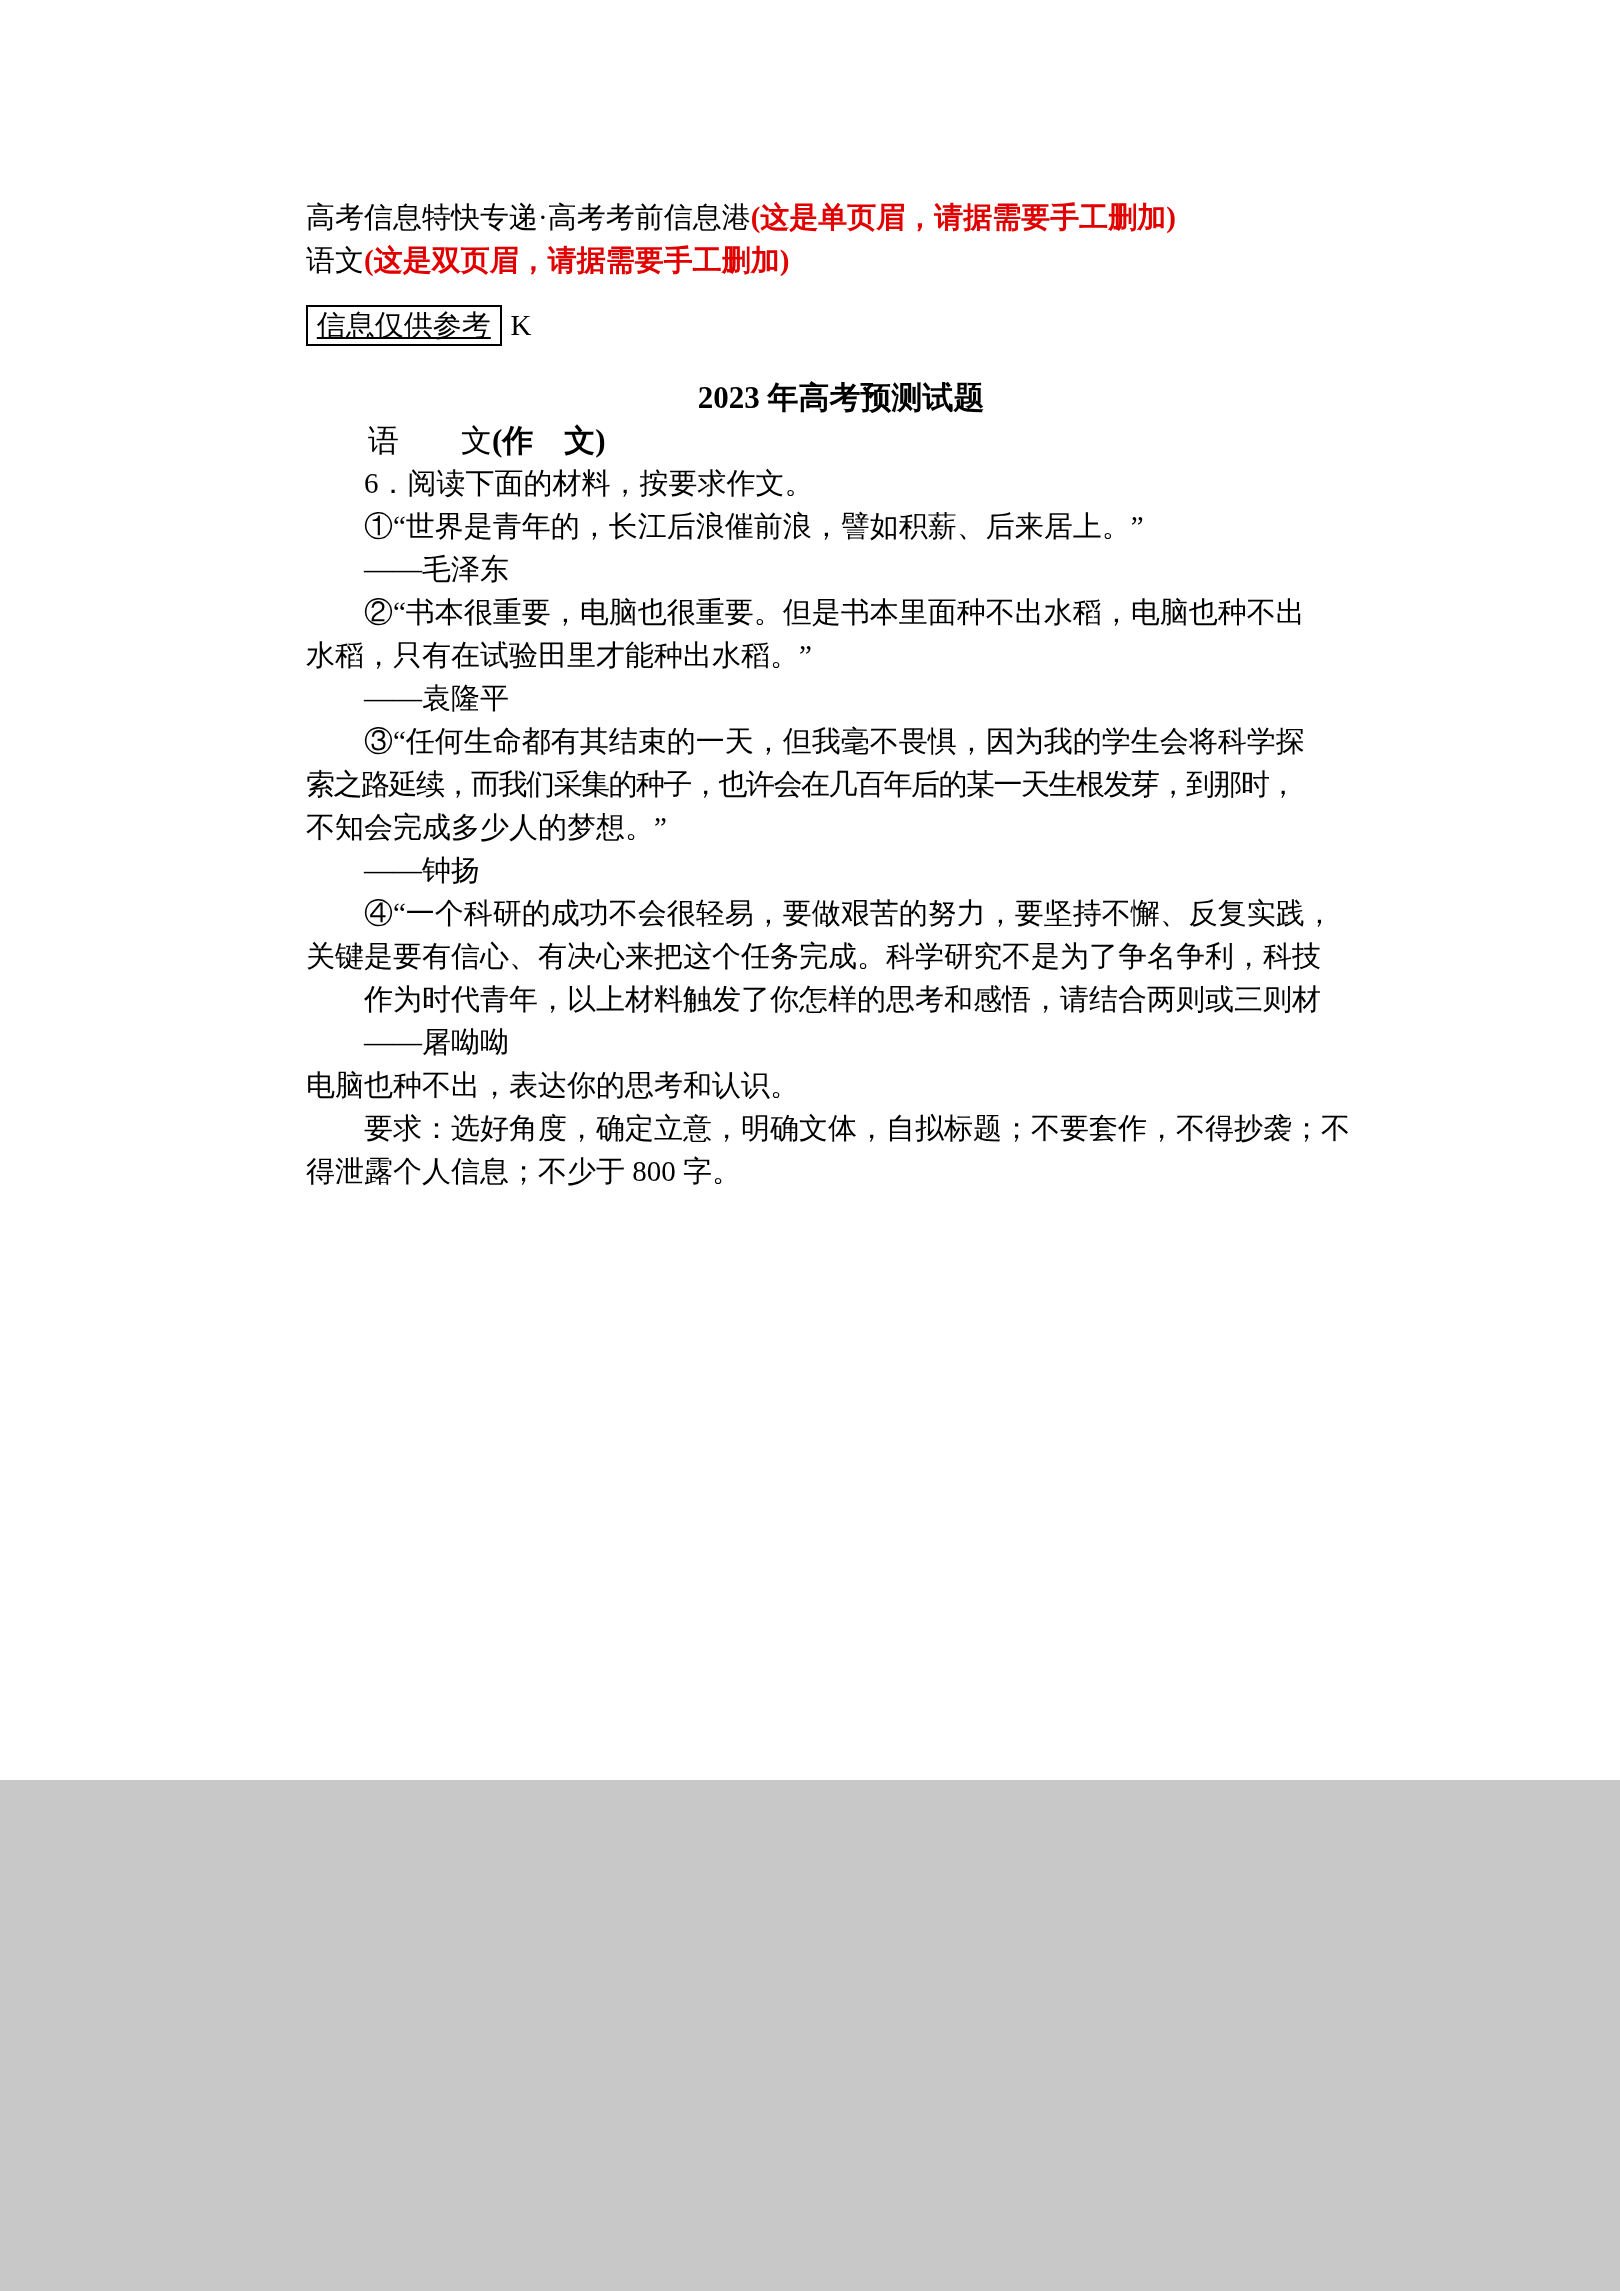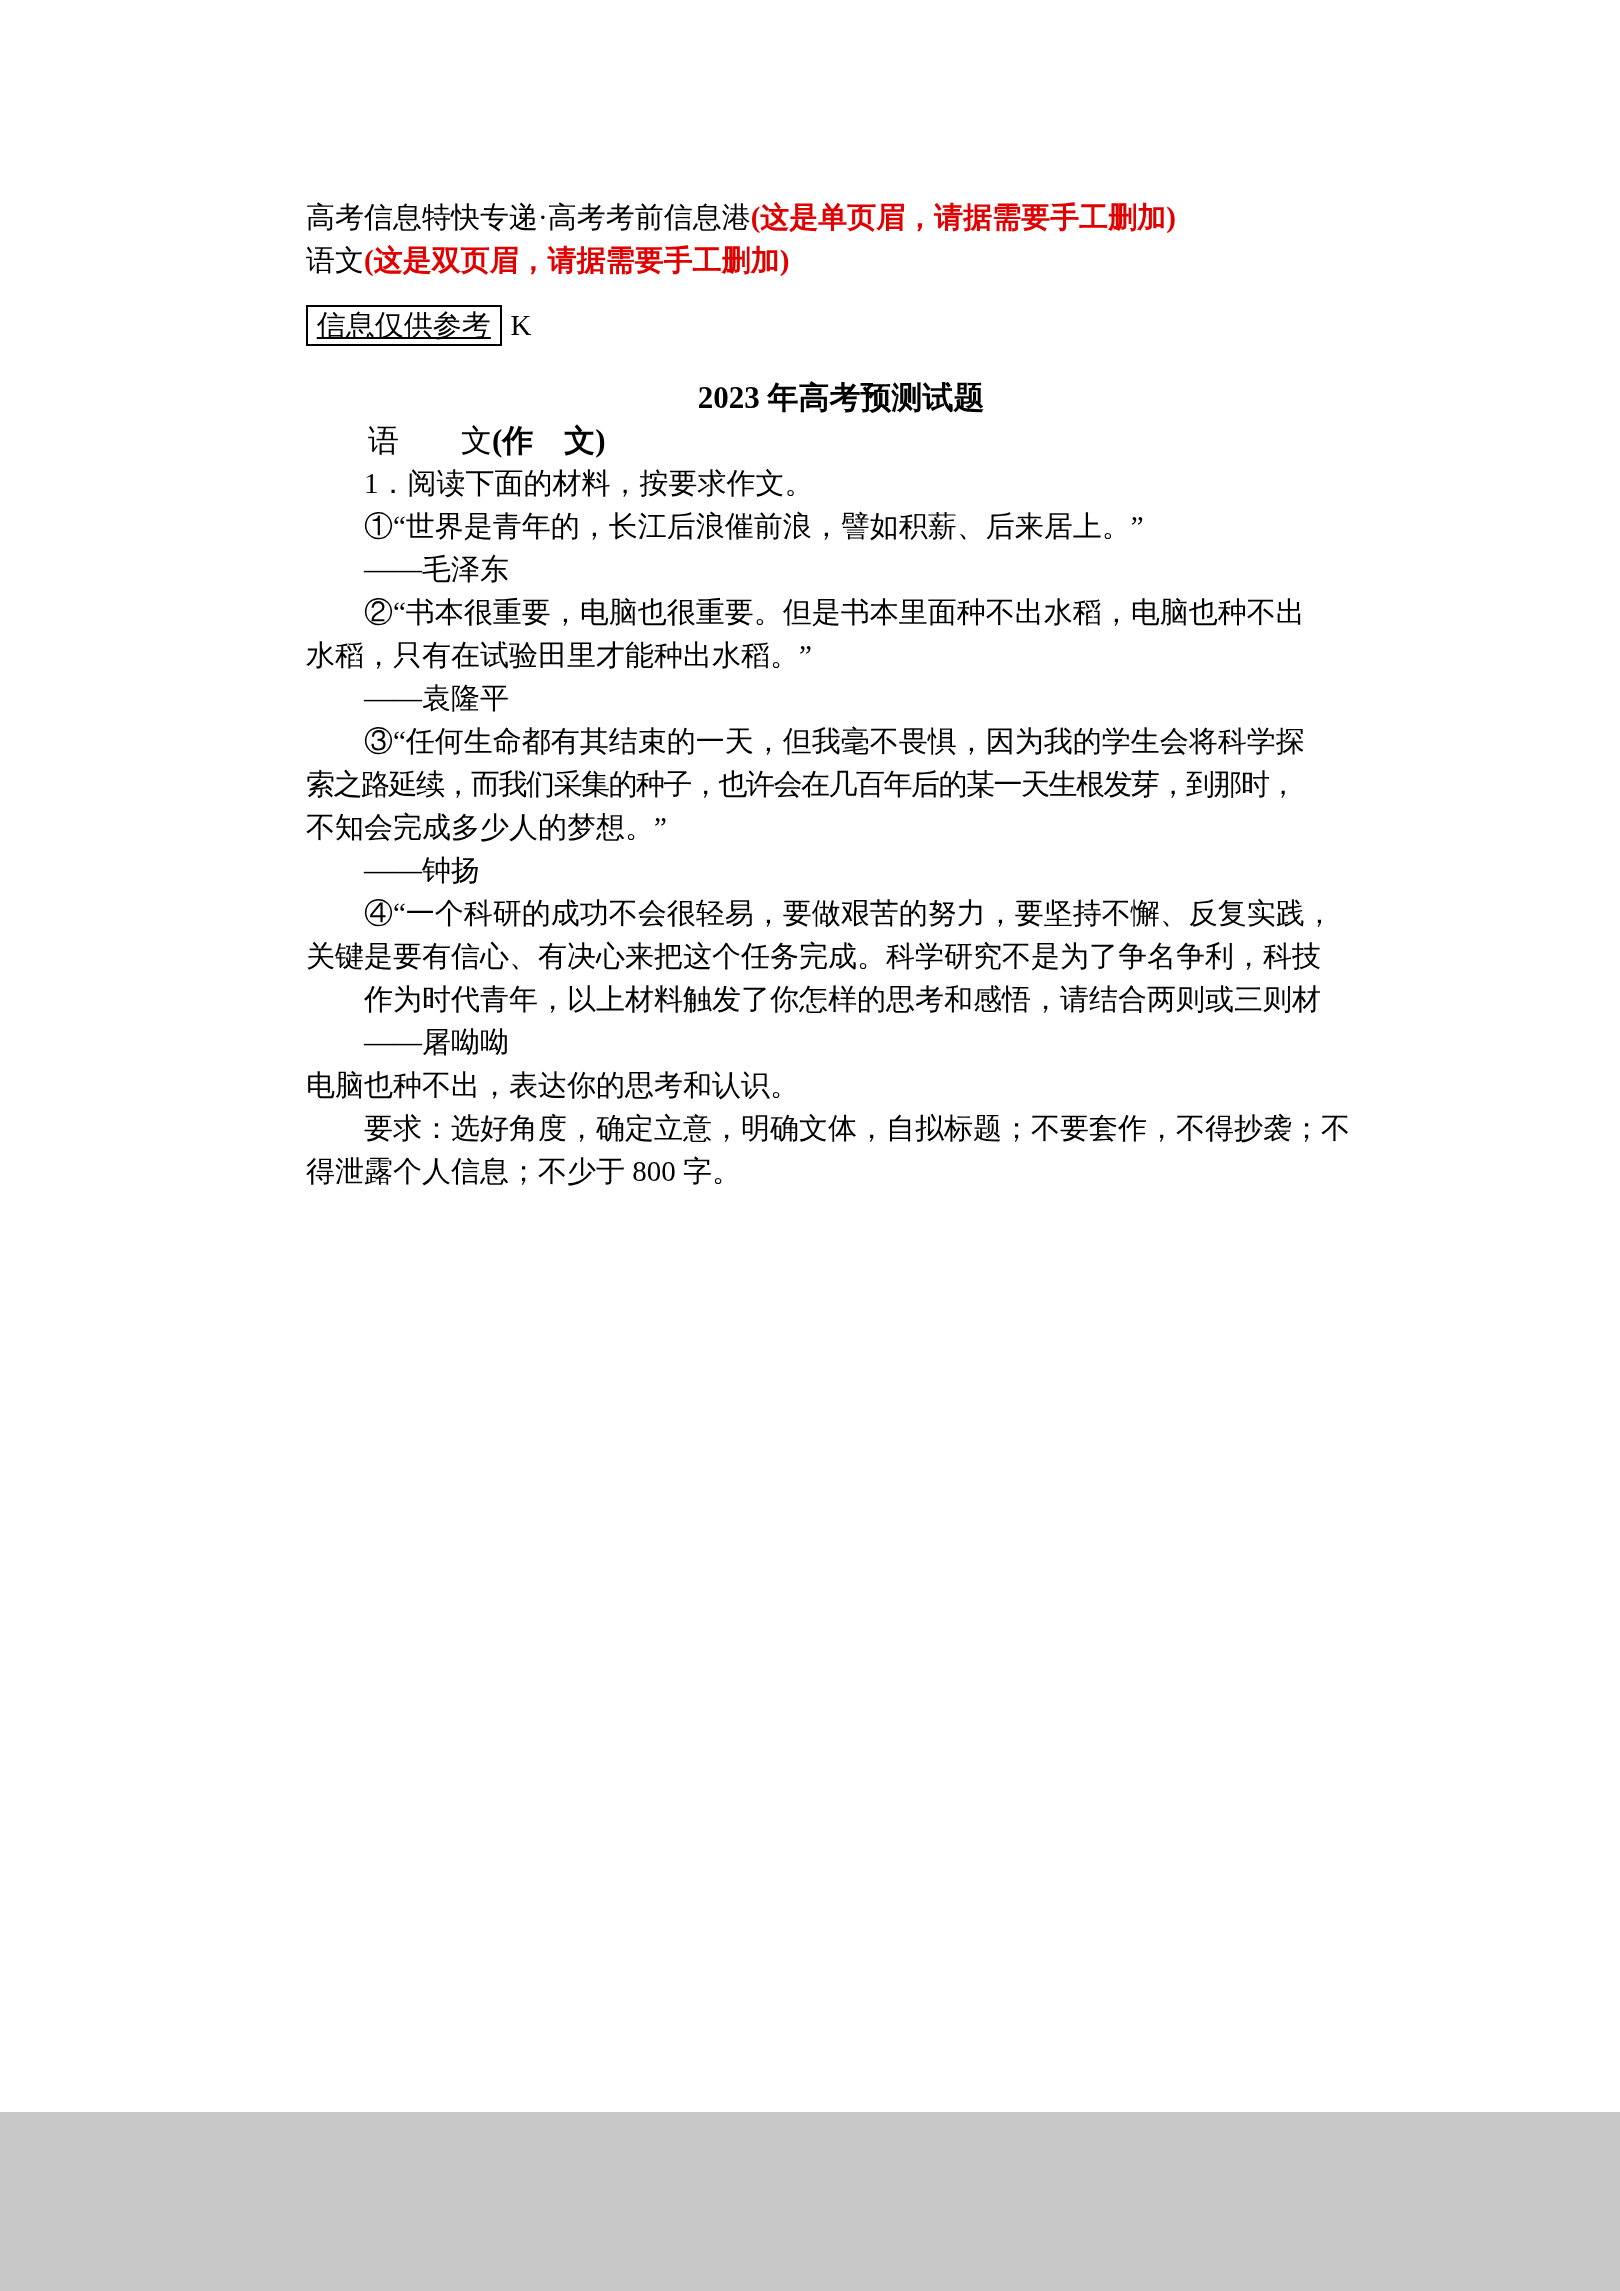--- a/index.html
+++ b/index.html
@@ -6,7 +6,7 @@
   .page {
     position: relative;
     width: 1620px;
-    height: 2112px;
+    height: 1780px;
     margin: 0 auto;
     background: #ffffff;
     font-family: "Liberation Serif", "DejaVu Serif", serif;

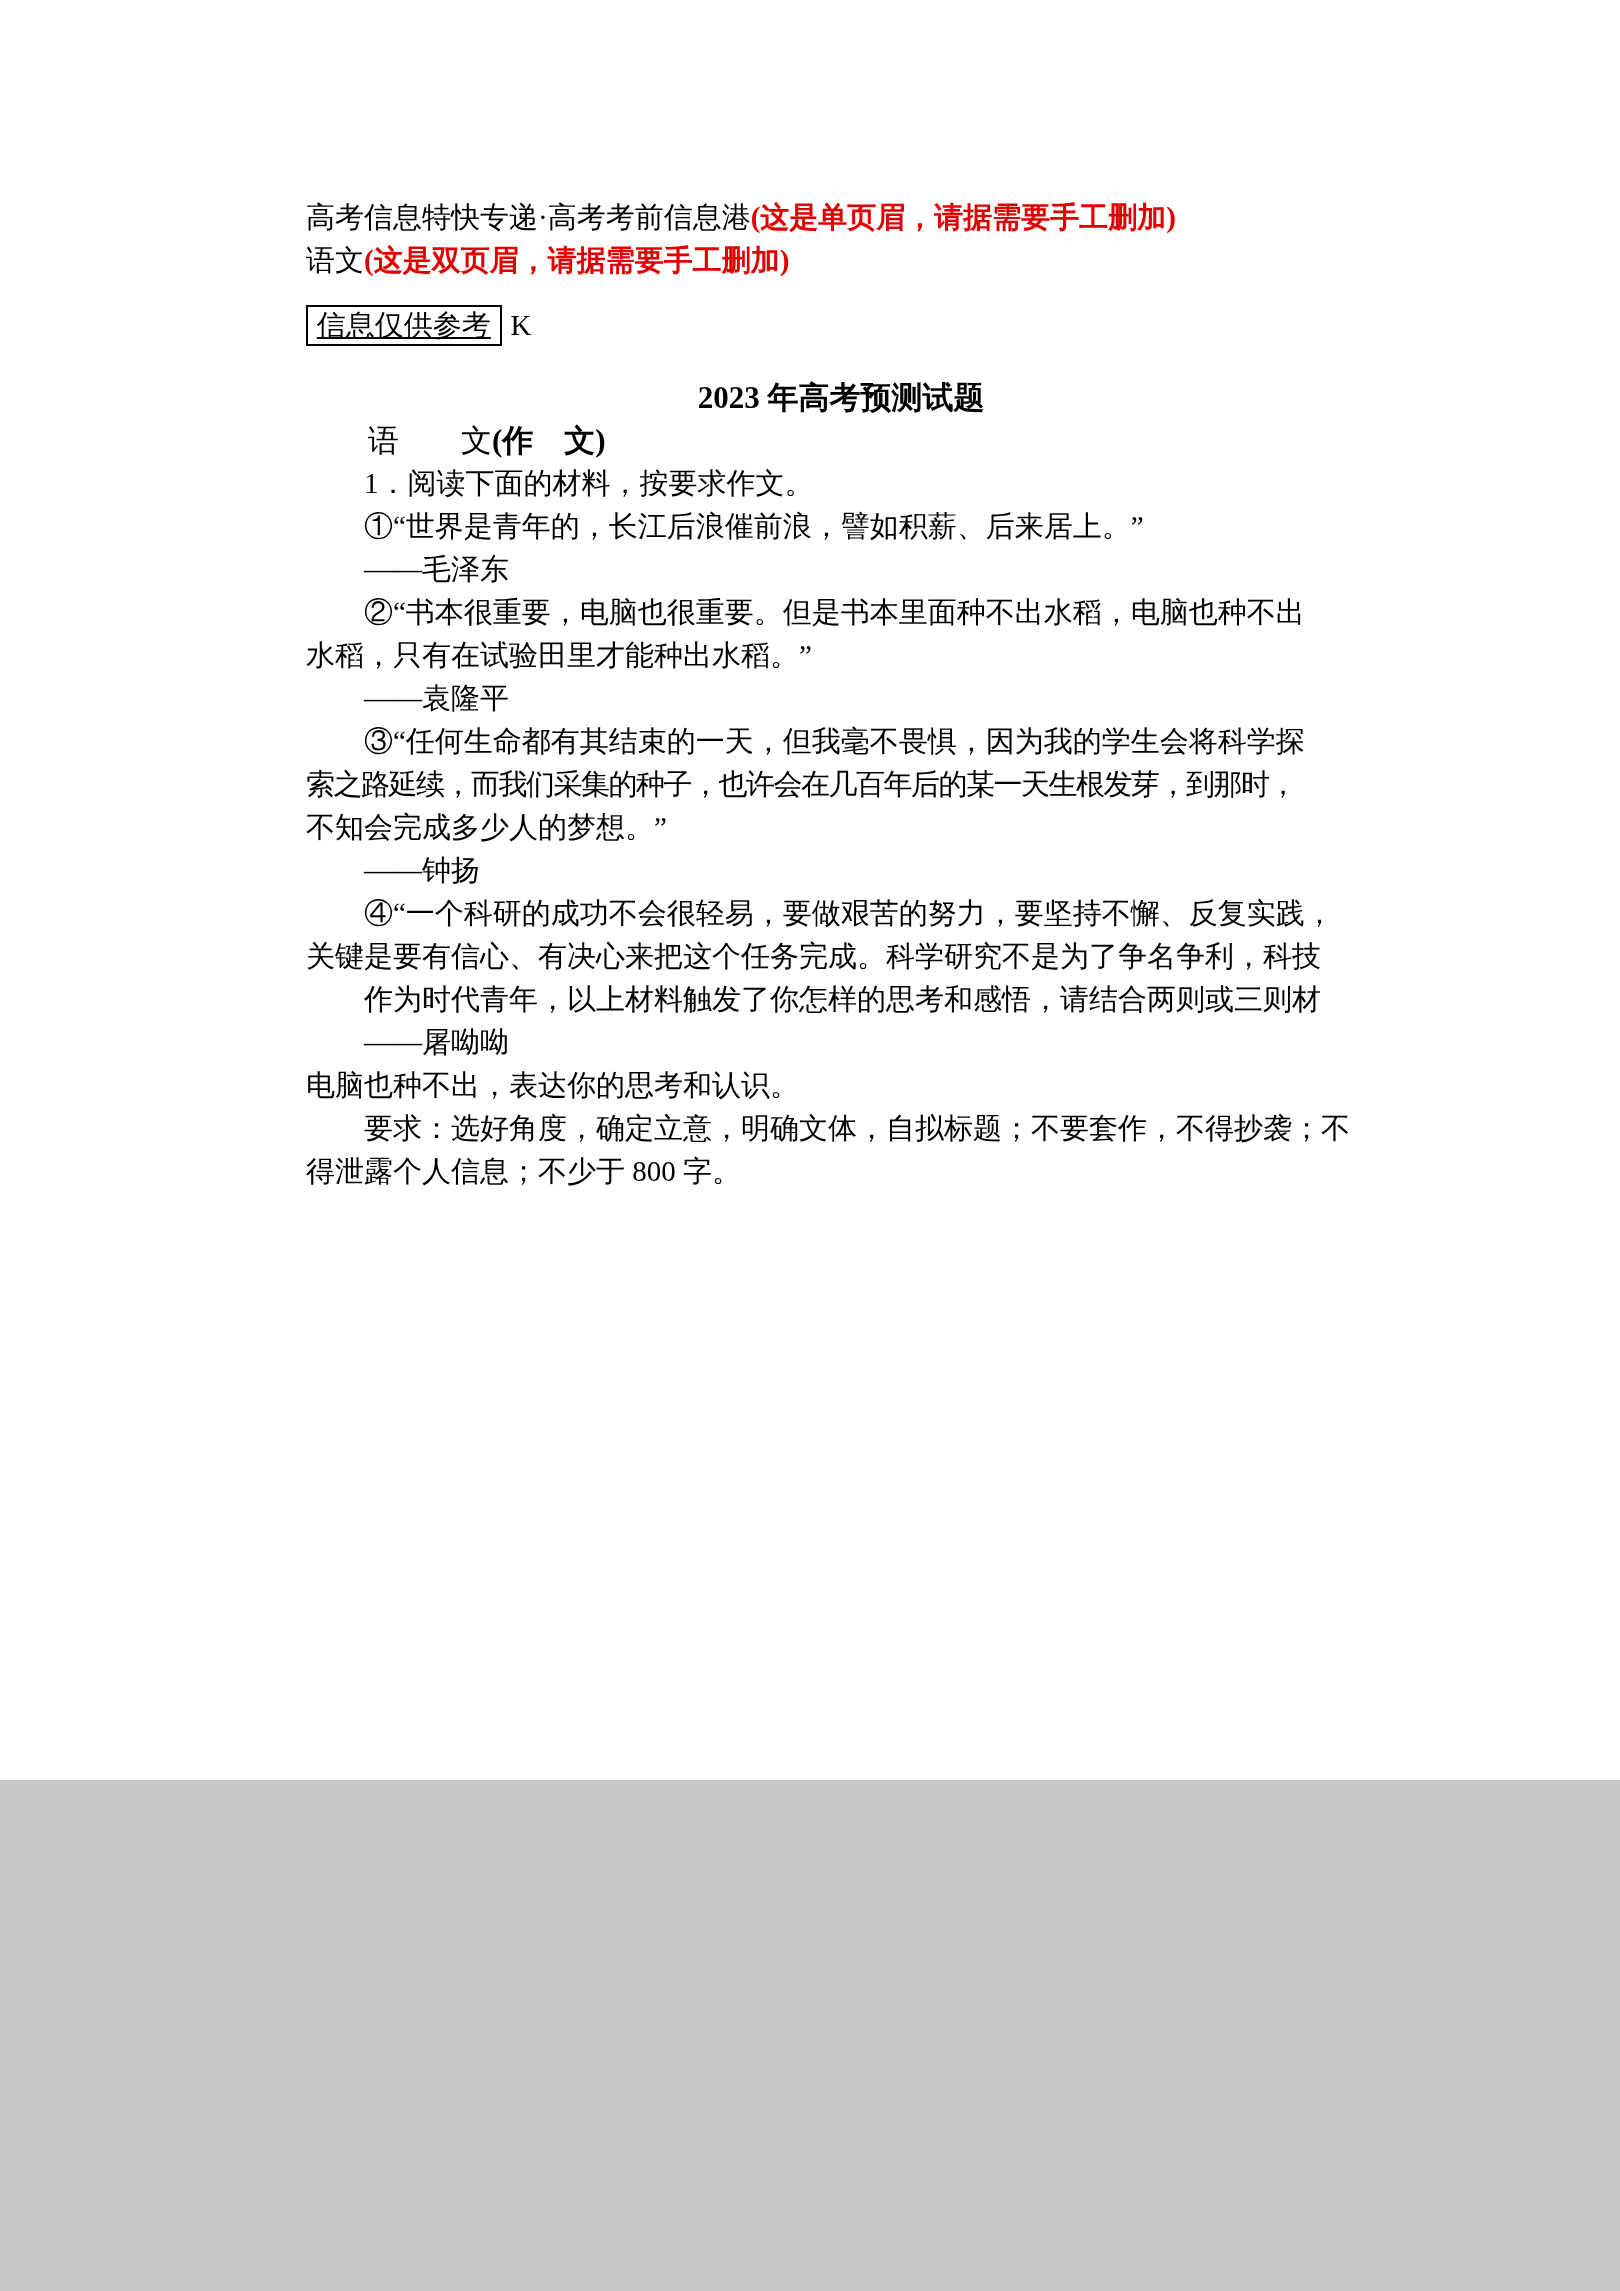--- a/index.html
+++ b/index.html
@@ -75,7 +75,7 @@
 
     <div class="doc-subtitle"><span>语　　文</span><span class="bold-part">(作　文)</span></div>
 
-    <div class="body-line indent">1．阅读下面的材料，按要求作文。</div>
+    <div class="body-line indent">6．阅读下面的材料，按要求作文。</div>
     <div class="body-line indent">①“世界是青年的，长江后浪催前浪，譬如积薪、后来居上。”</div>
     <div class="body-line indent">——毛泽东</div>
     <div class="body-line indent">②“书本很重要，电脑也很重要。但是书本里面种不出水稻，电脑也种不出</div>

